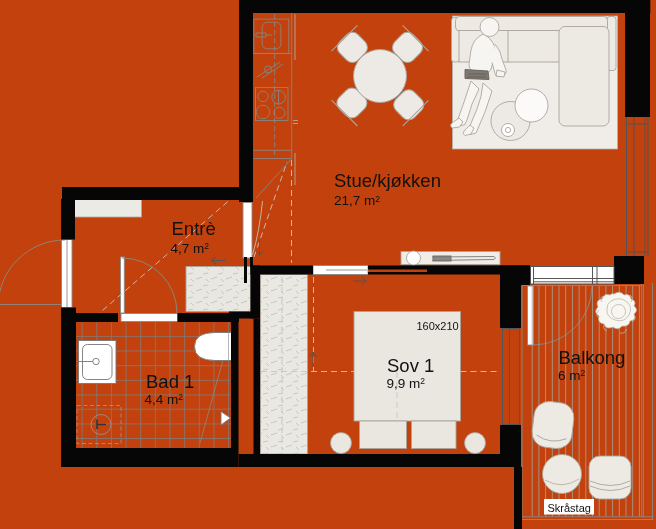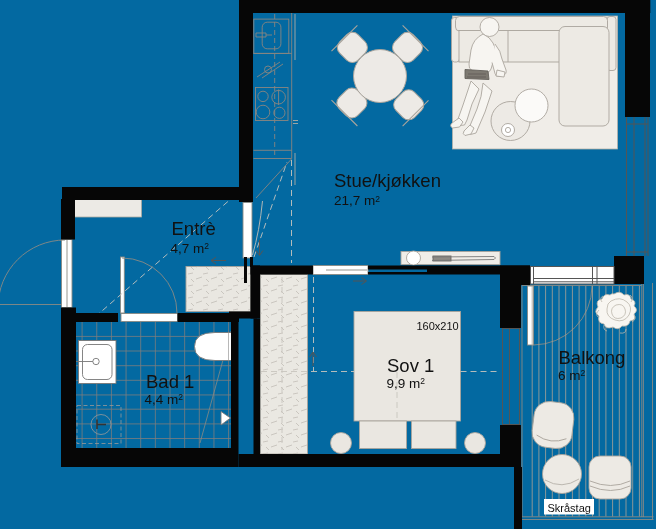--- a/index.html
+++ b/index.html
@@ -3,7 +3,7 @@
 <meta charset="utf-8">
 <style>
 html,body{margin:0;padding:0;background:#fff;}
-#plan{position:relative;width:656px;height:529px;background:#0369a1;overflow:hidden;}
+#plan{position:relative;width:656px;height:529px;background:#c2410c;overflow:hidden;}
 svg{position:absolute;left:0;top:0;}
 text{font-family:"Liberation Sans",sans-serif;fill:#111;}
 </style>

